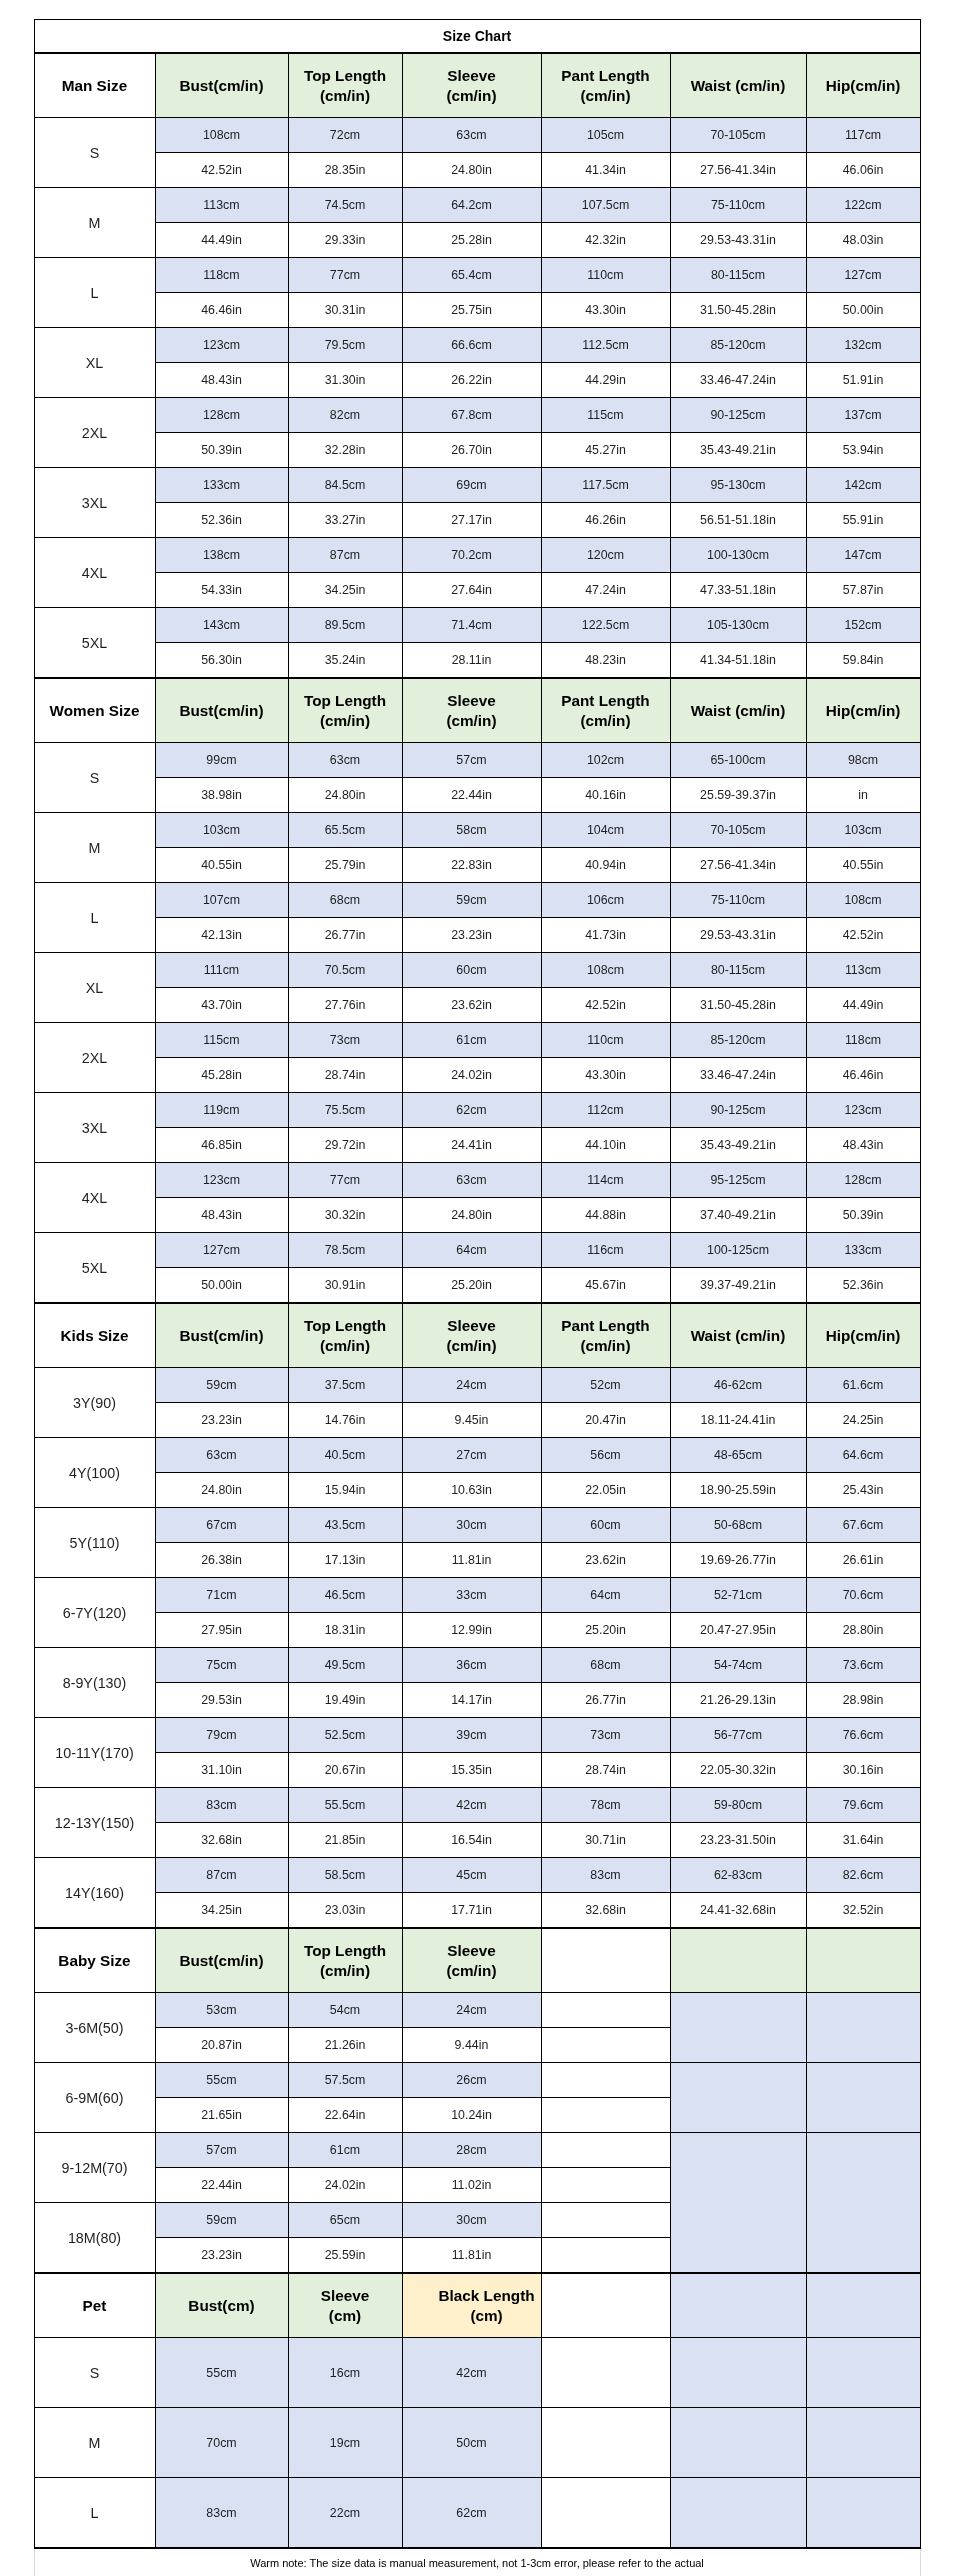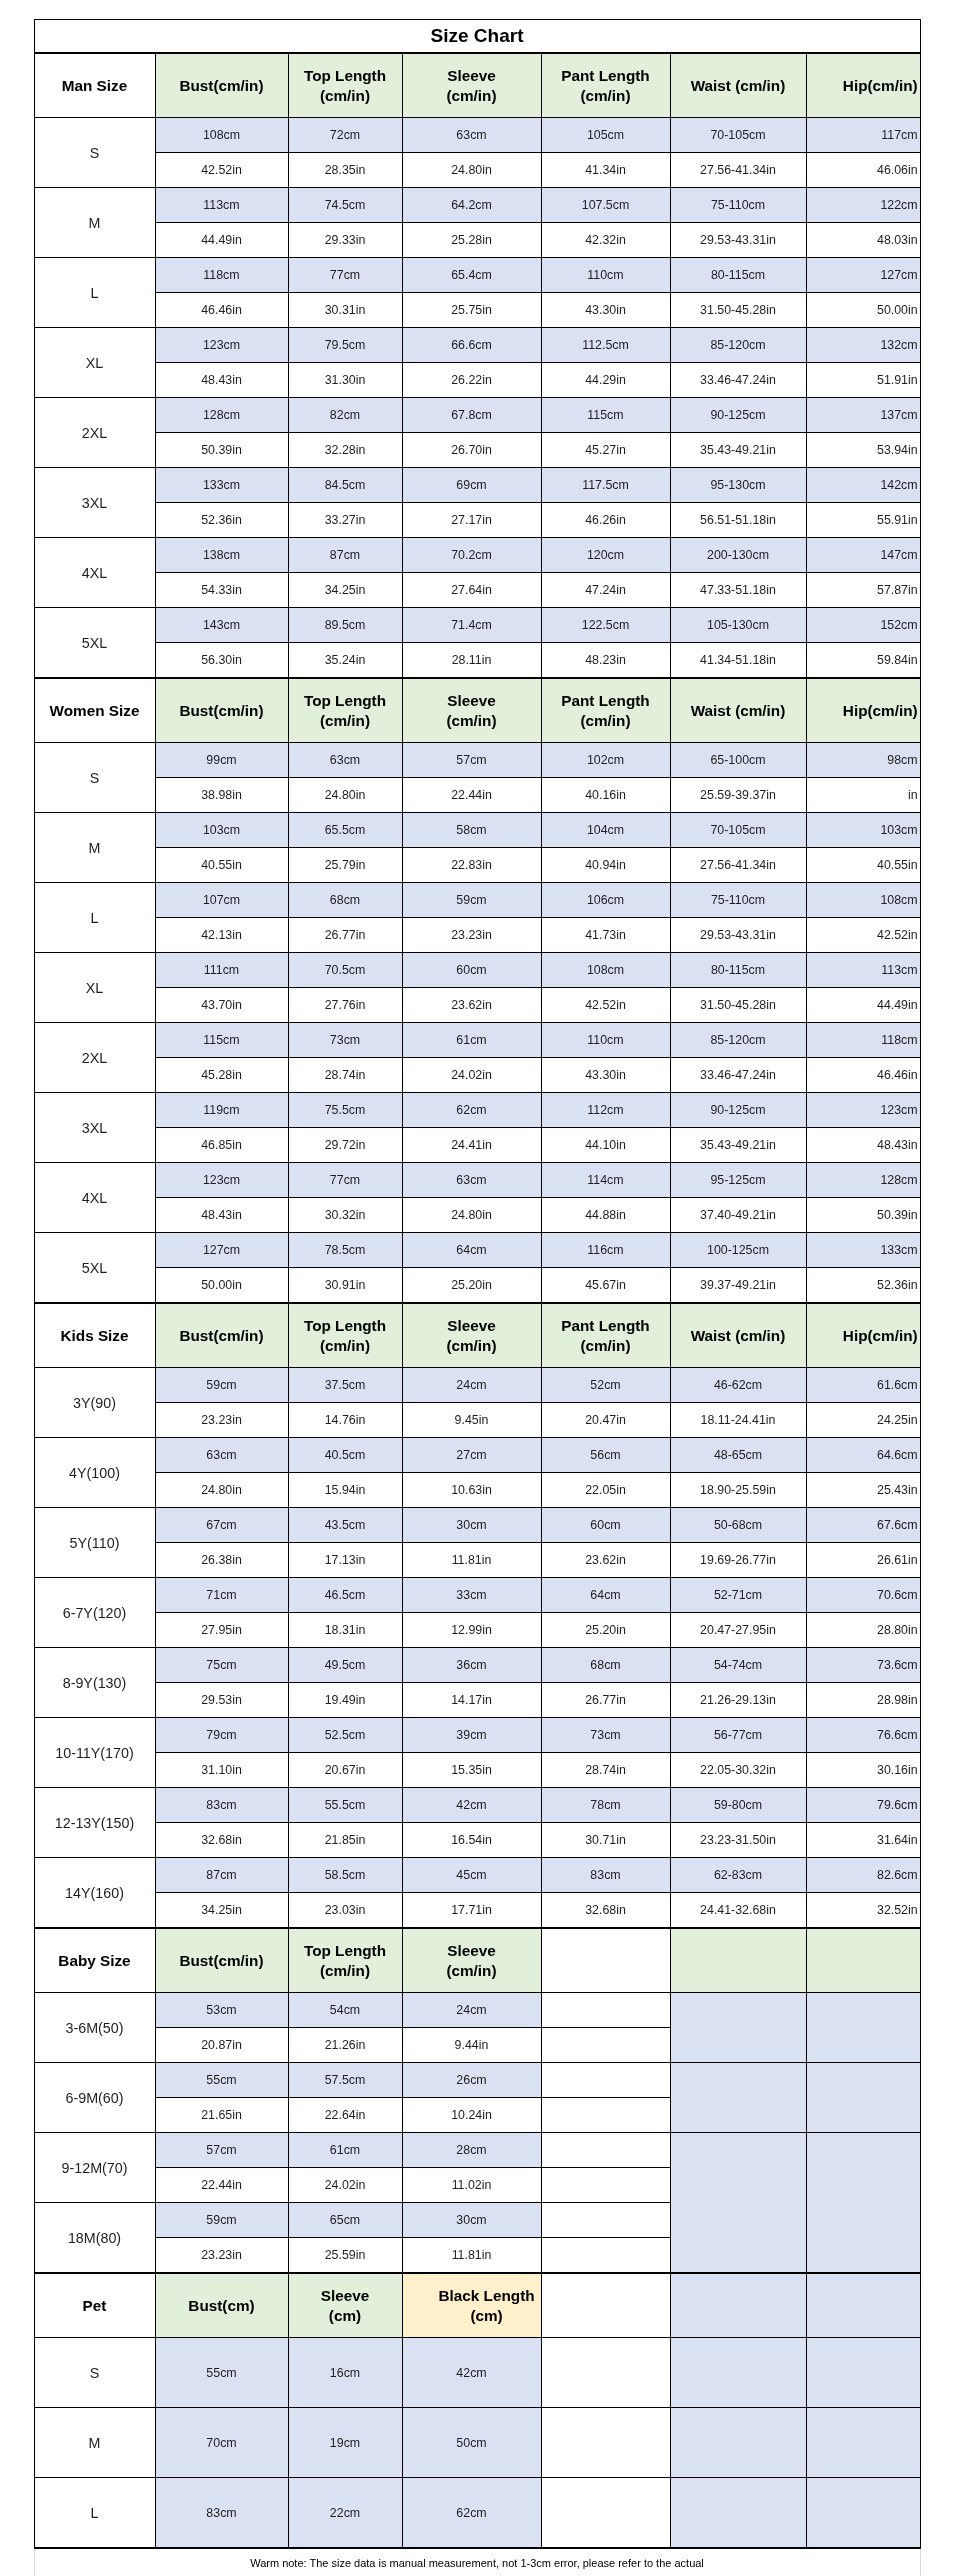--- a/index.html
+++ b/index.html
@@ -52,7 +52,7 @@
     border-bottom: 2.9px solid var(--grid);
     background: #fff;
     font-weight: bold;
-    font-size: 19px;
+    font-size: 14px;
     color: #000;
   }
   tr.section-header th {

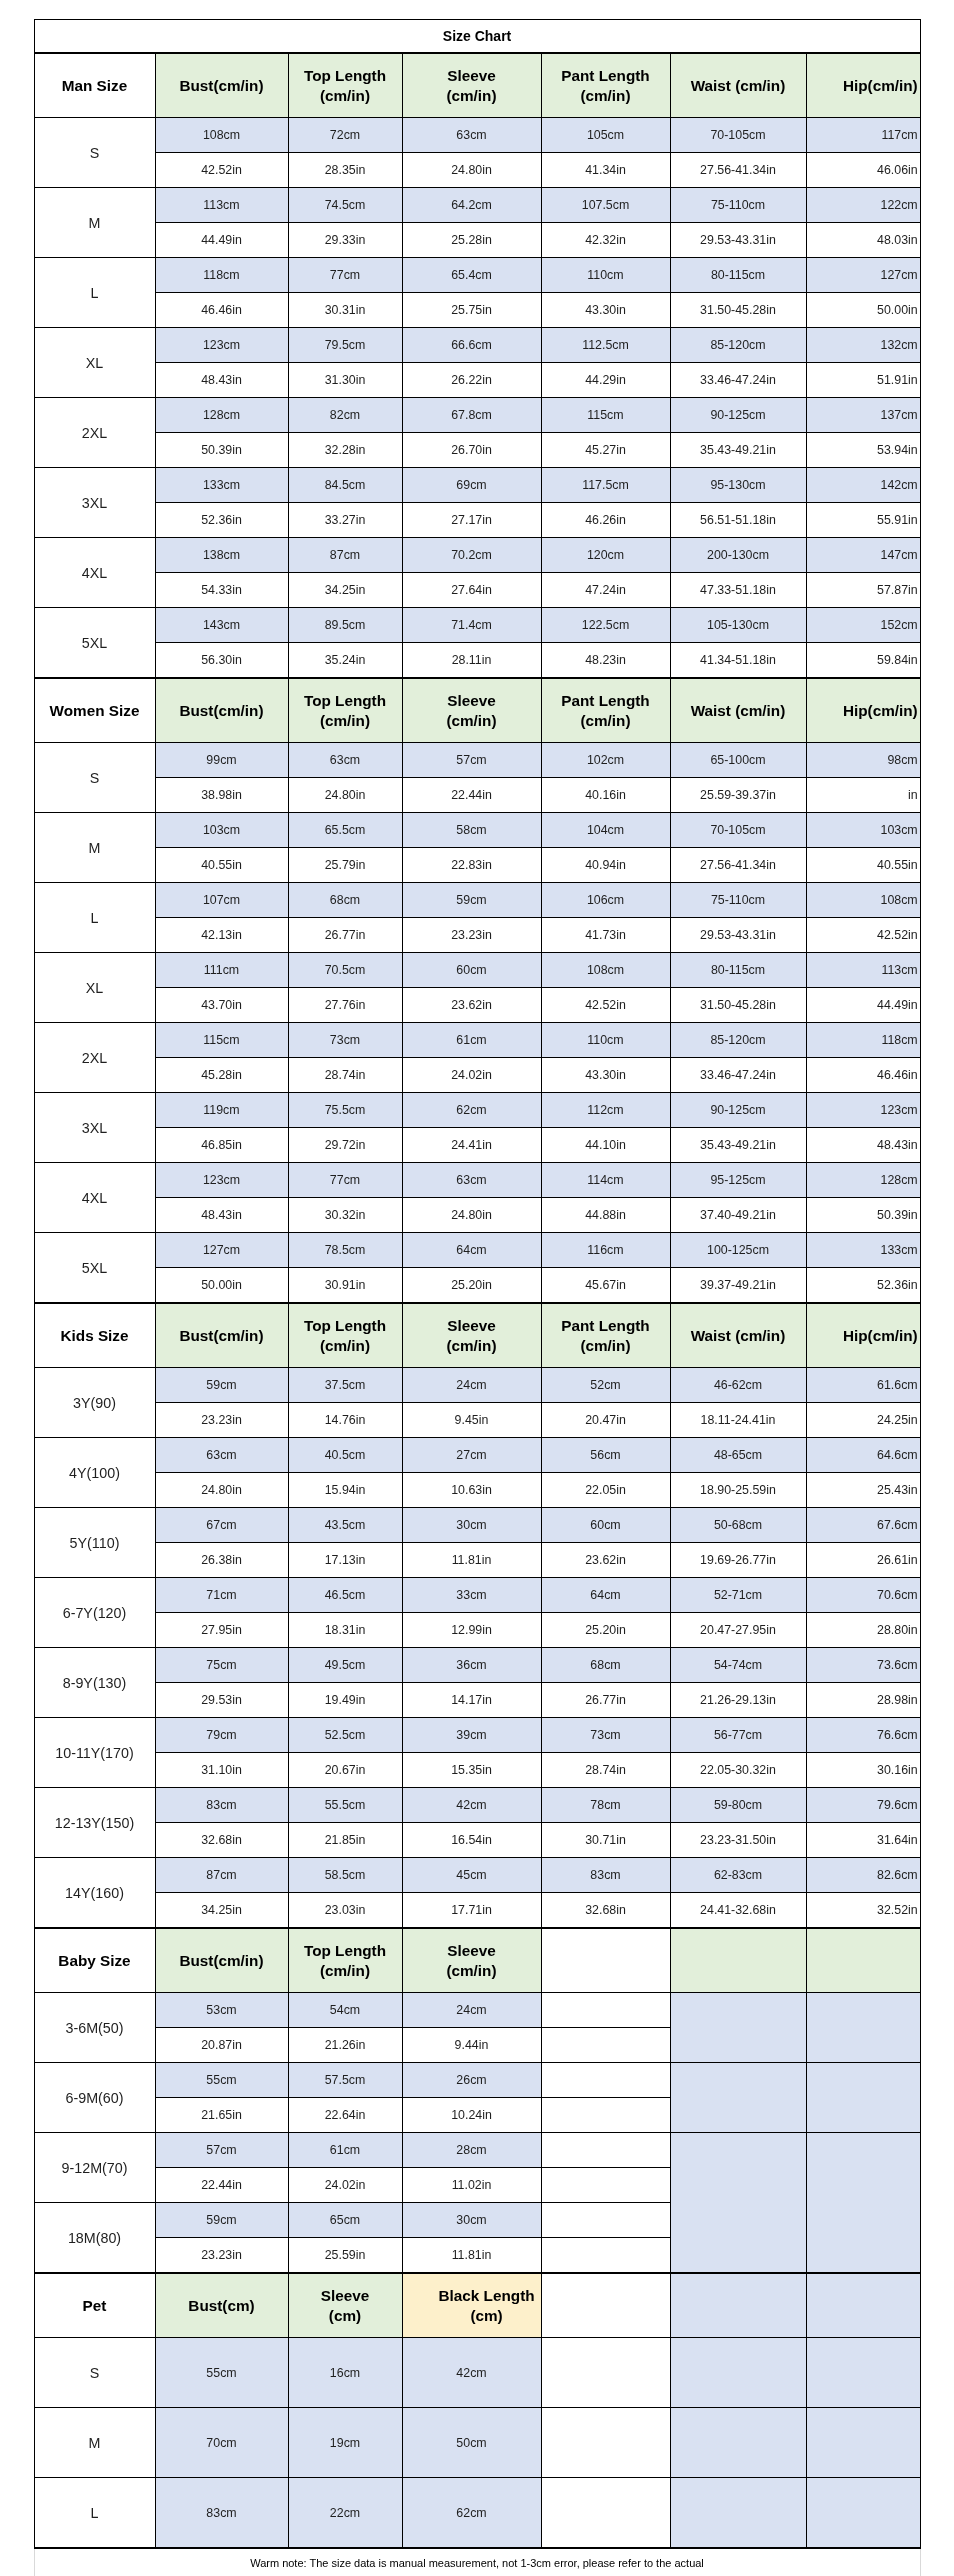--- a/index.html
+++ b/index.html
@@ -68,7 +68,7 @@
   .yellow { background: var(--yellow) !important; padding-left: 32px; }
   .lav    { background: var(--lav) !important; }
   .white-cell { background: #ffffff !important; }
-  .heavy-left { border-left: 1.9px solid var(--grid); text-align: right; }
+  .heavy-left { border-left: 1.9px solid var(--grid); }
   .footer-note {
     width: 885px;
     margin: 0 auto;

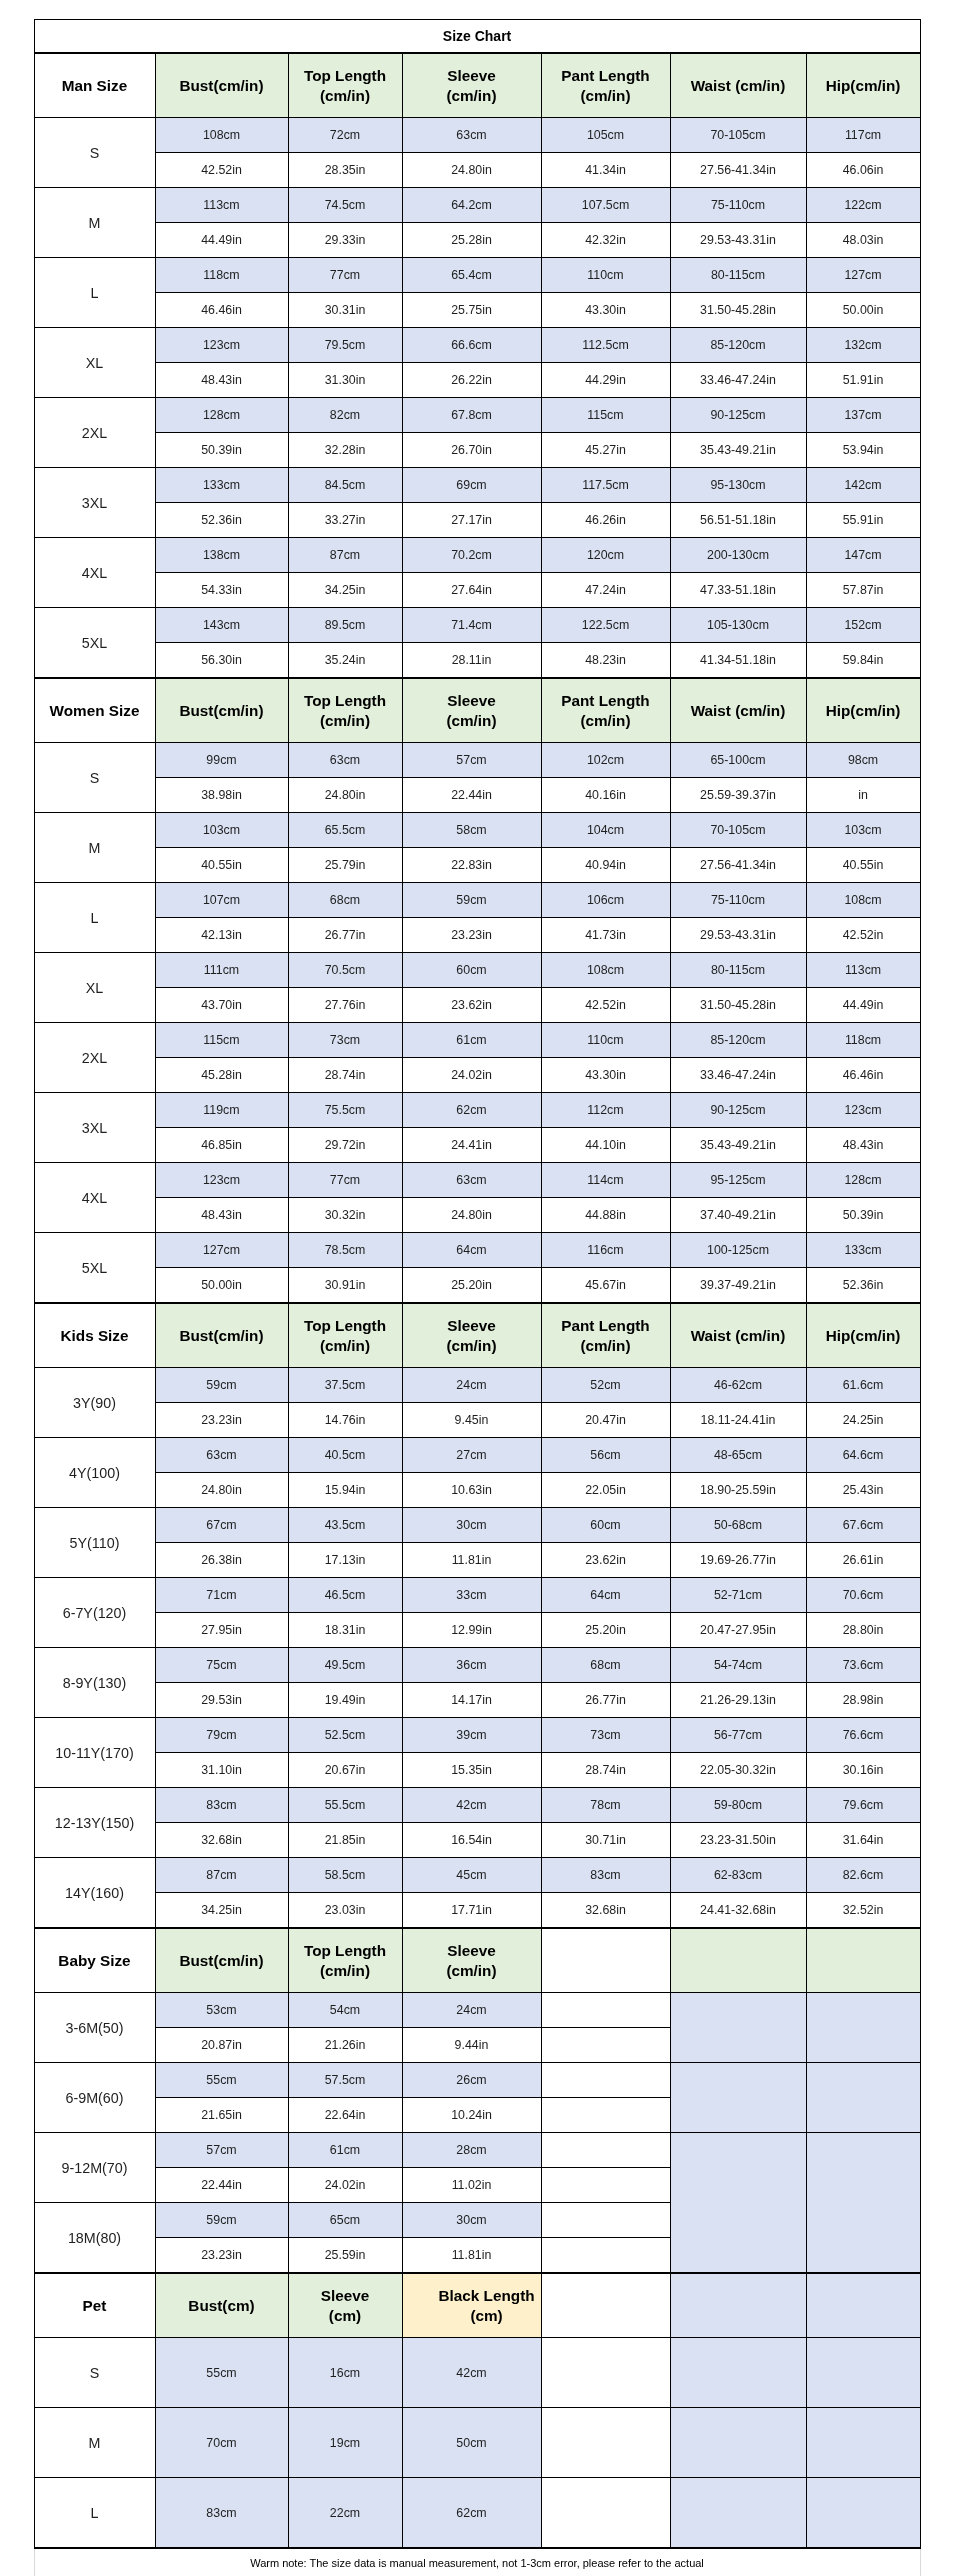--- a/index.html
+++ b/index.html
@@ -220,7 +220,7 @@
           <td class="lav">87cm</td>
           <td class="lav">70.2cm</td>
           <td class="lav">120cm</td>
-          <td class="lav">200-130cm</td>
+          <td class="lav">100-130cm</td>
           <td class="lav heavy-left">147cm</td>
         </tr>
         <tr class="in-row">

